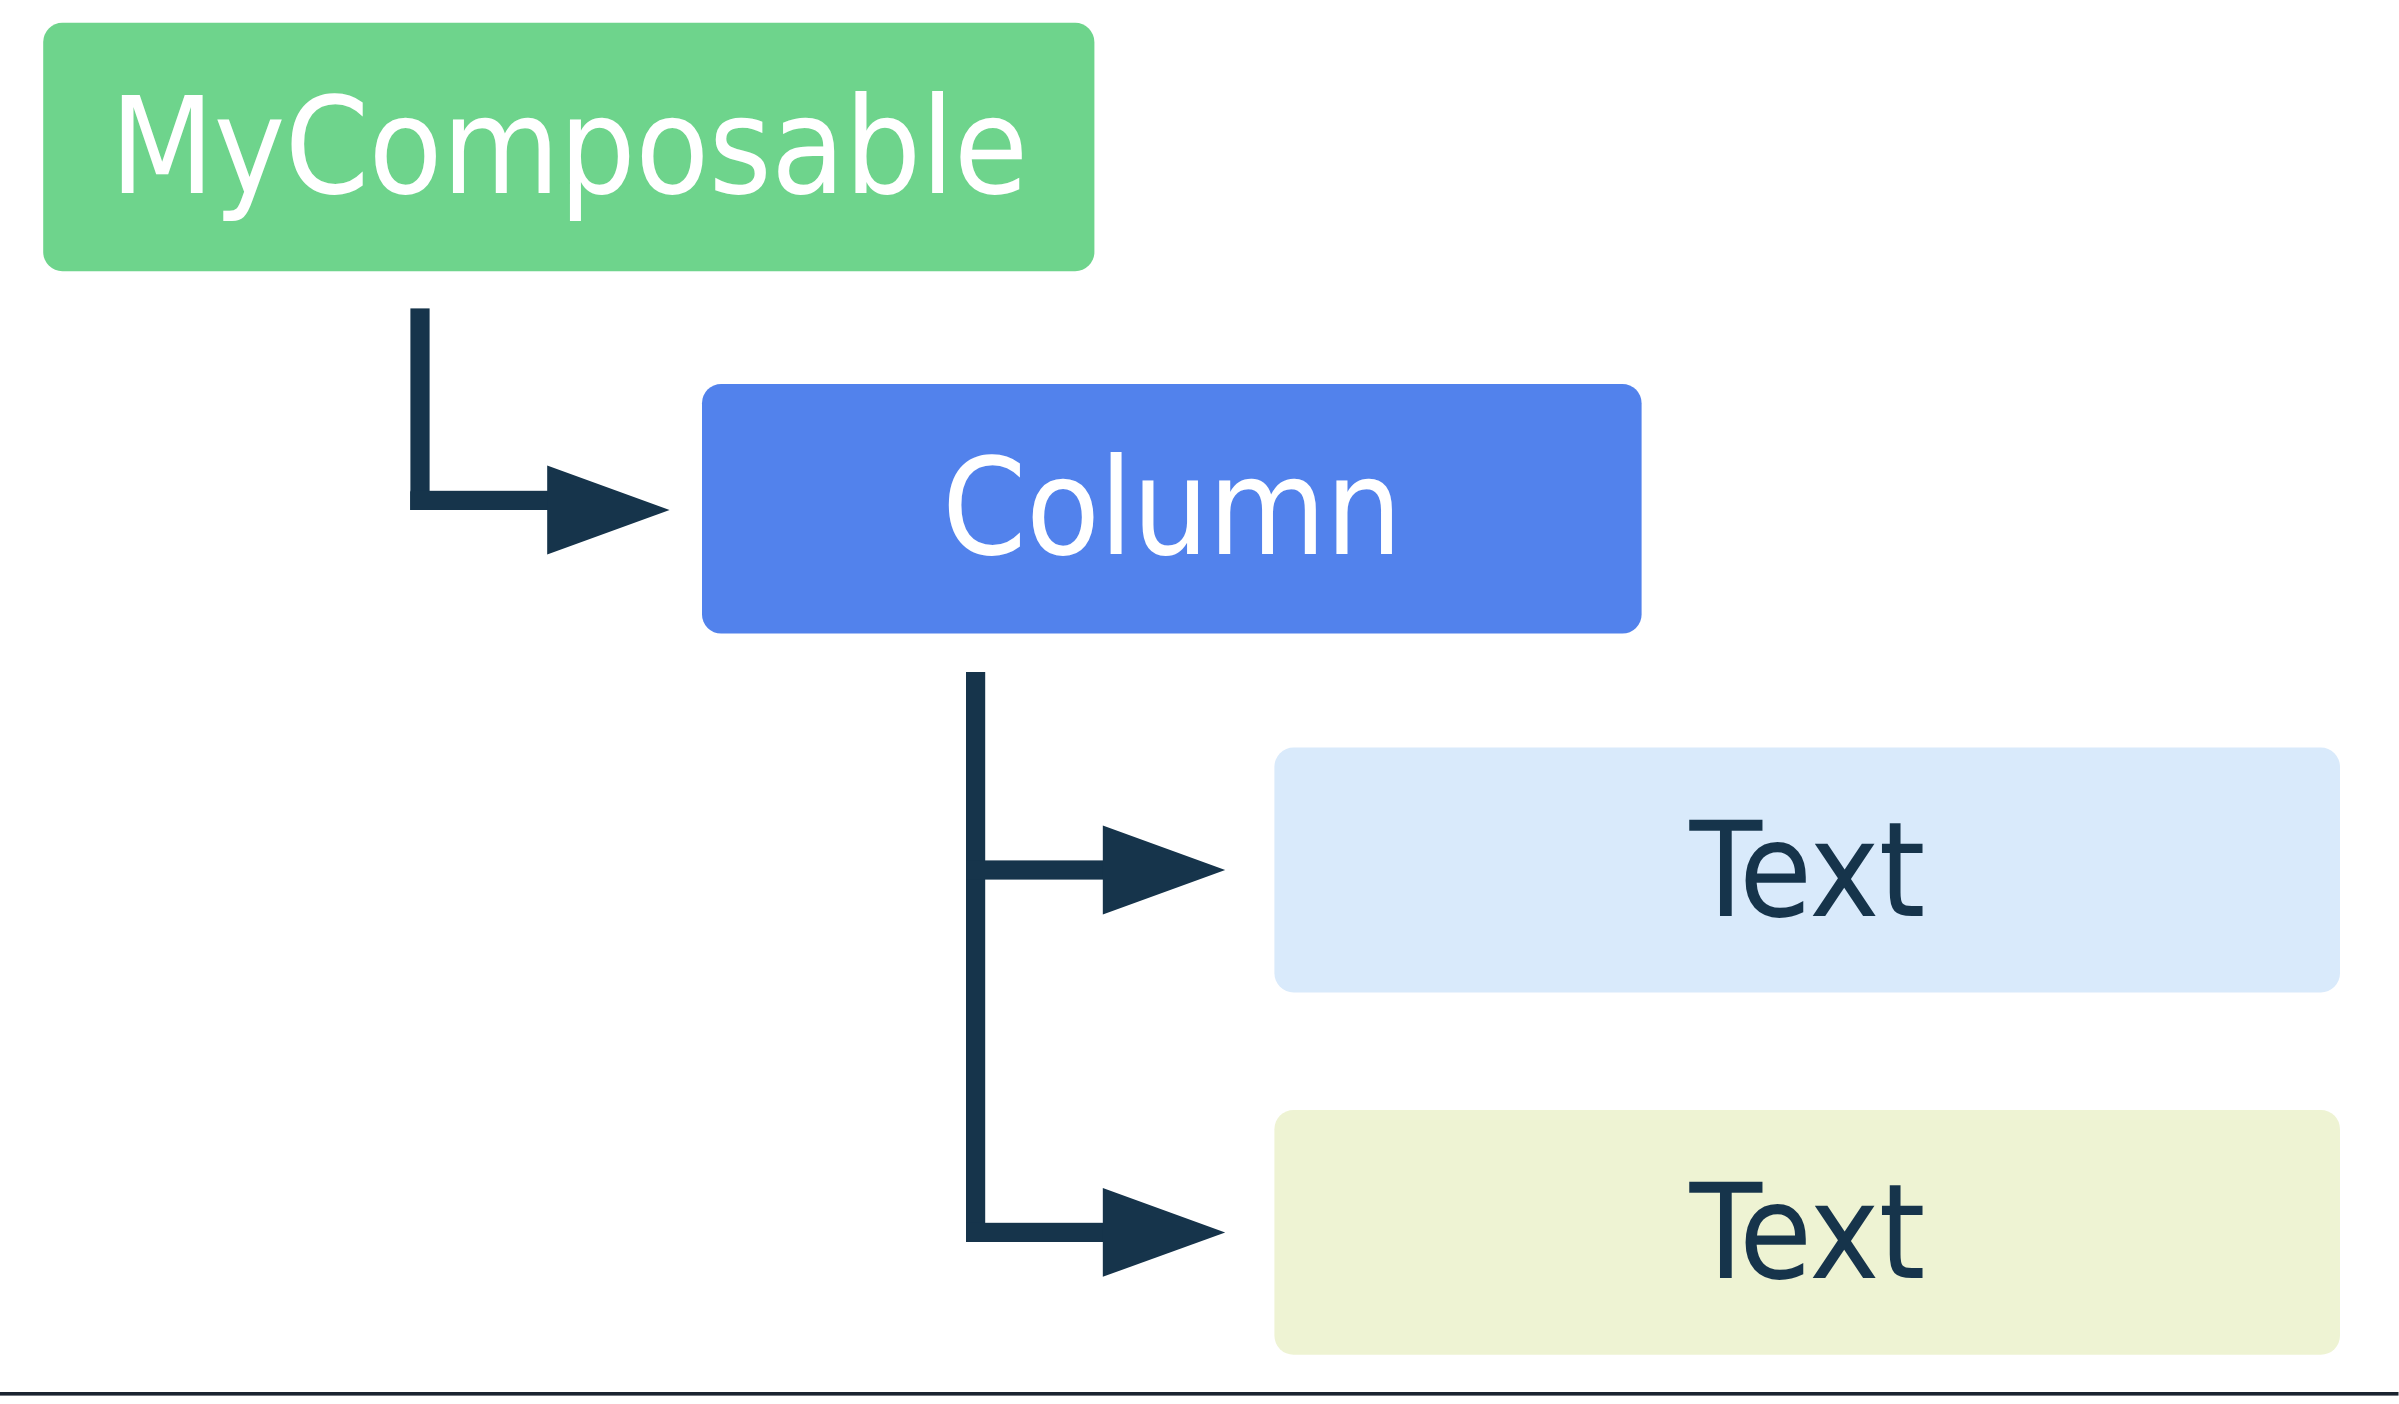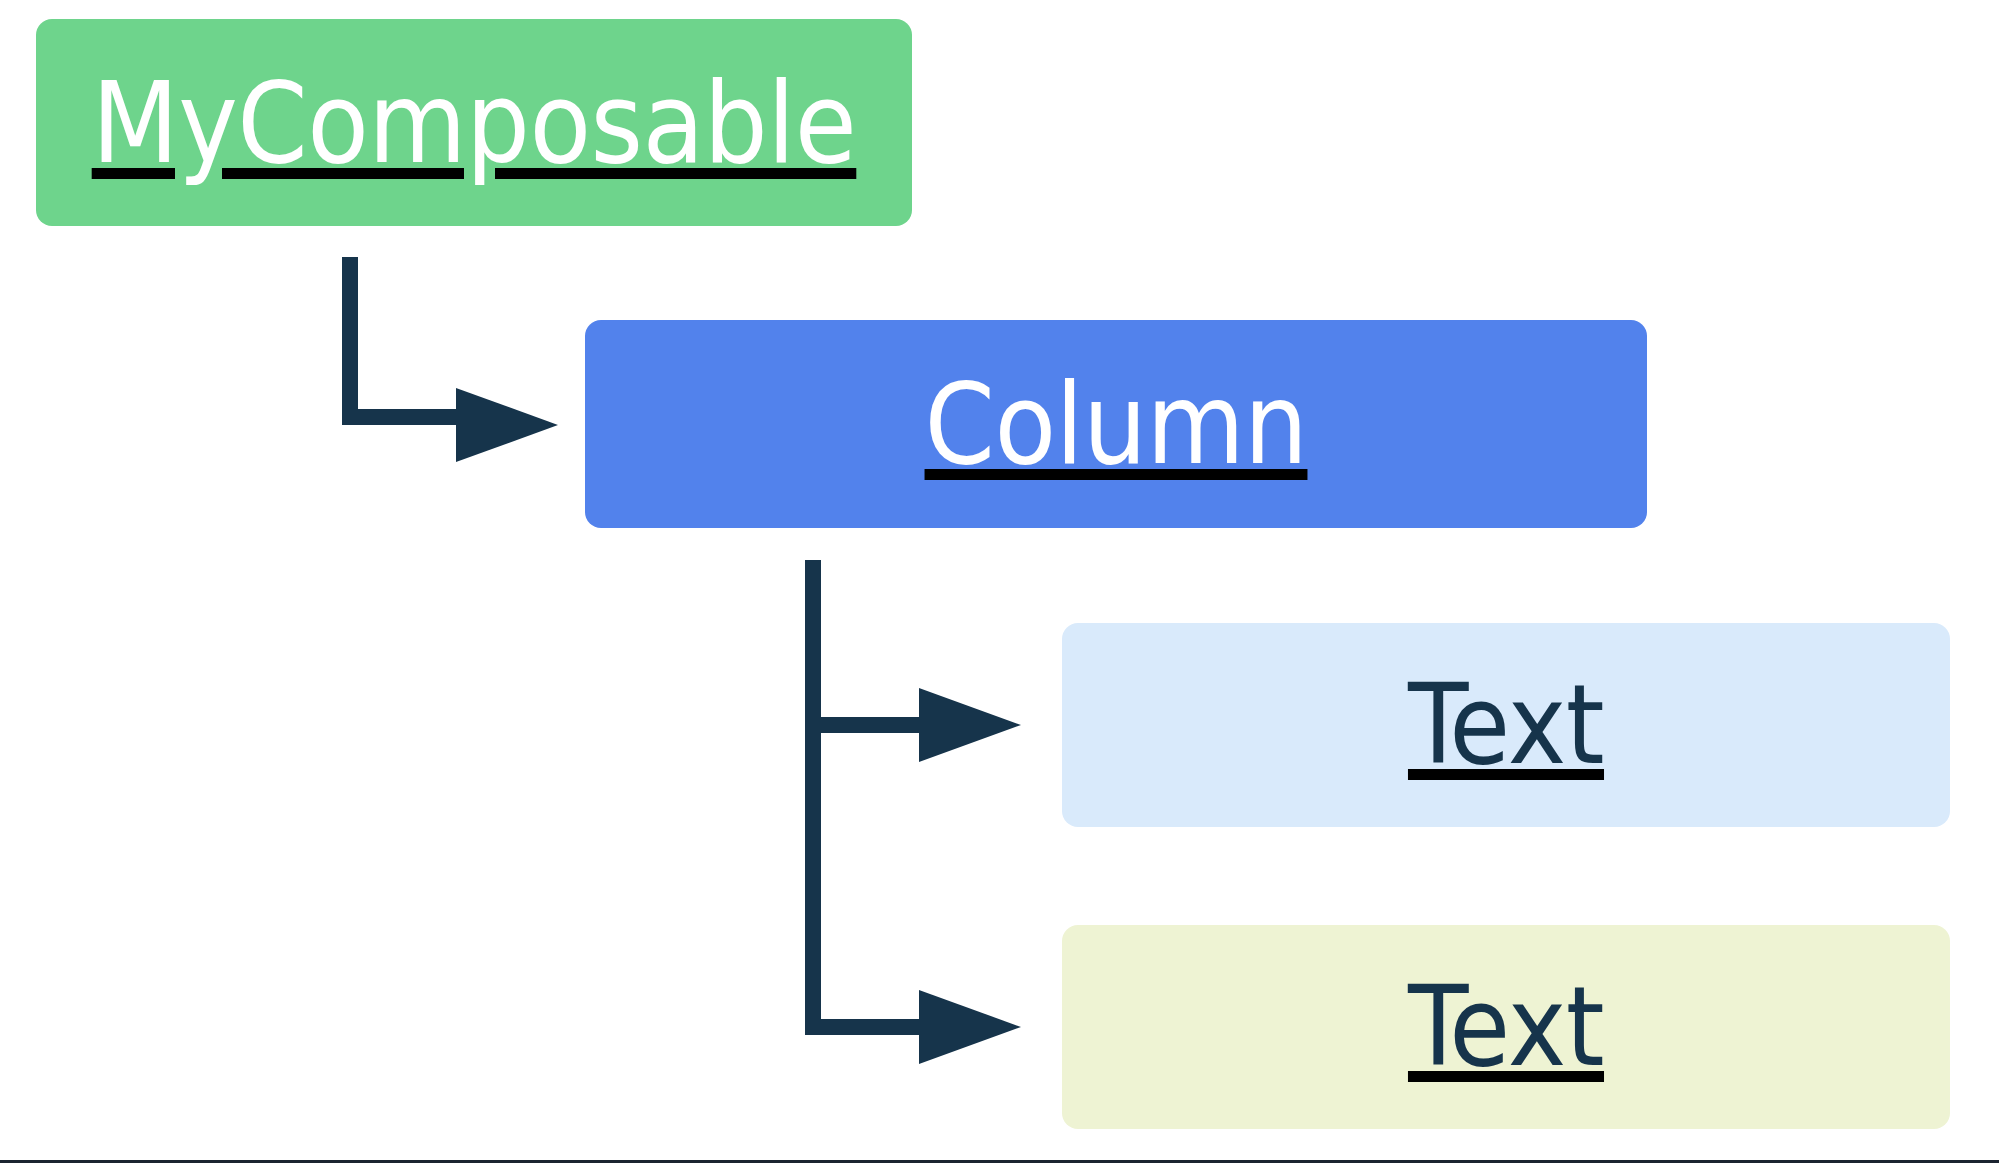--- a/index.html
+++ b/index.html
@@ -27,7 +27,6 @@
     box-sizing: border-box;
     line-height: 1;
     white-space: nowrap;
-    text-decoration: underline;
   }
 
   .node-label {

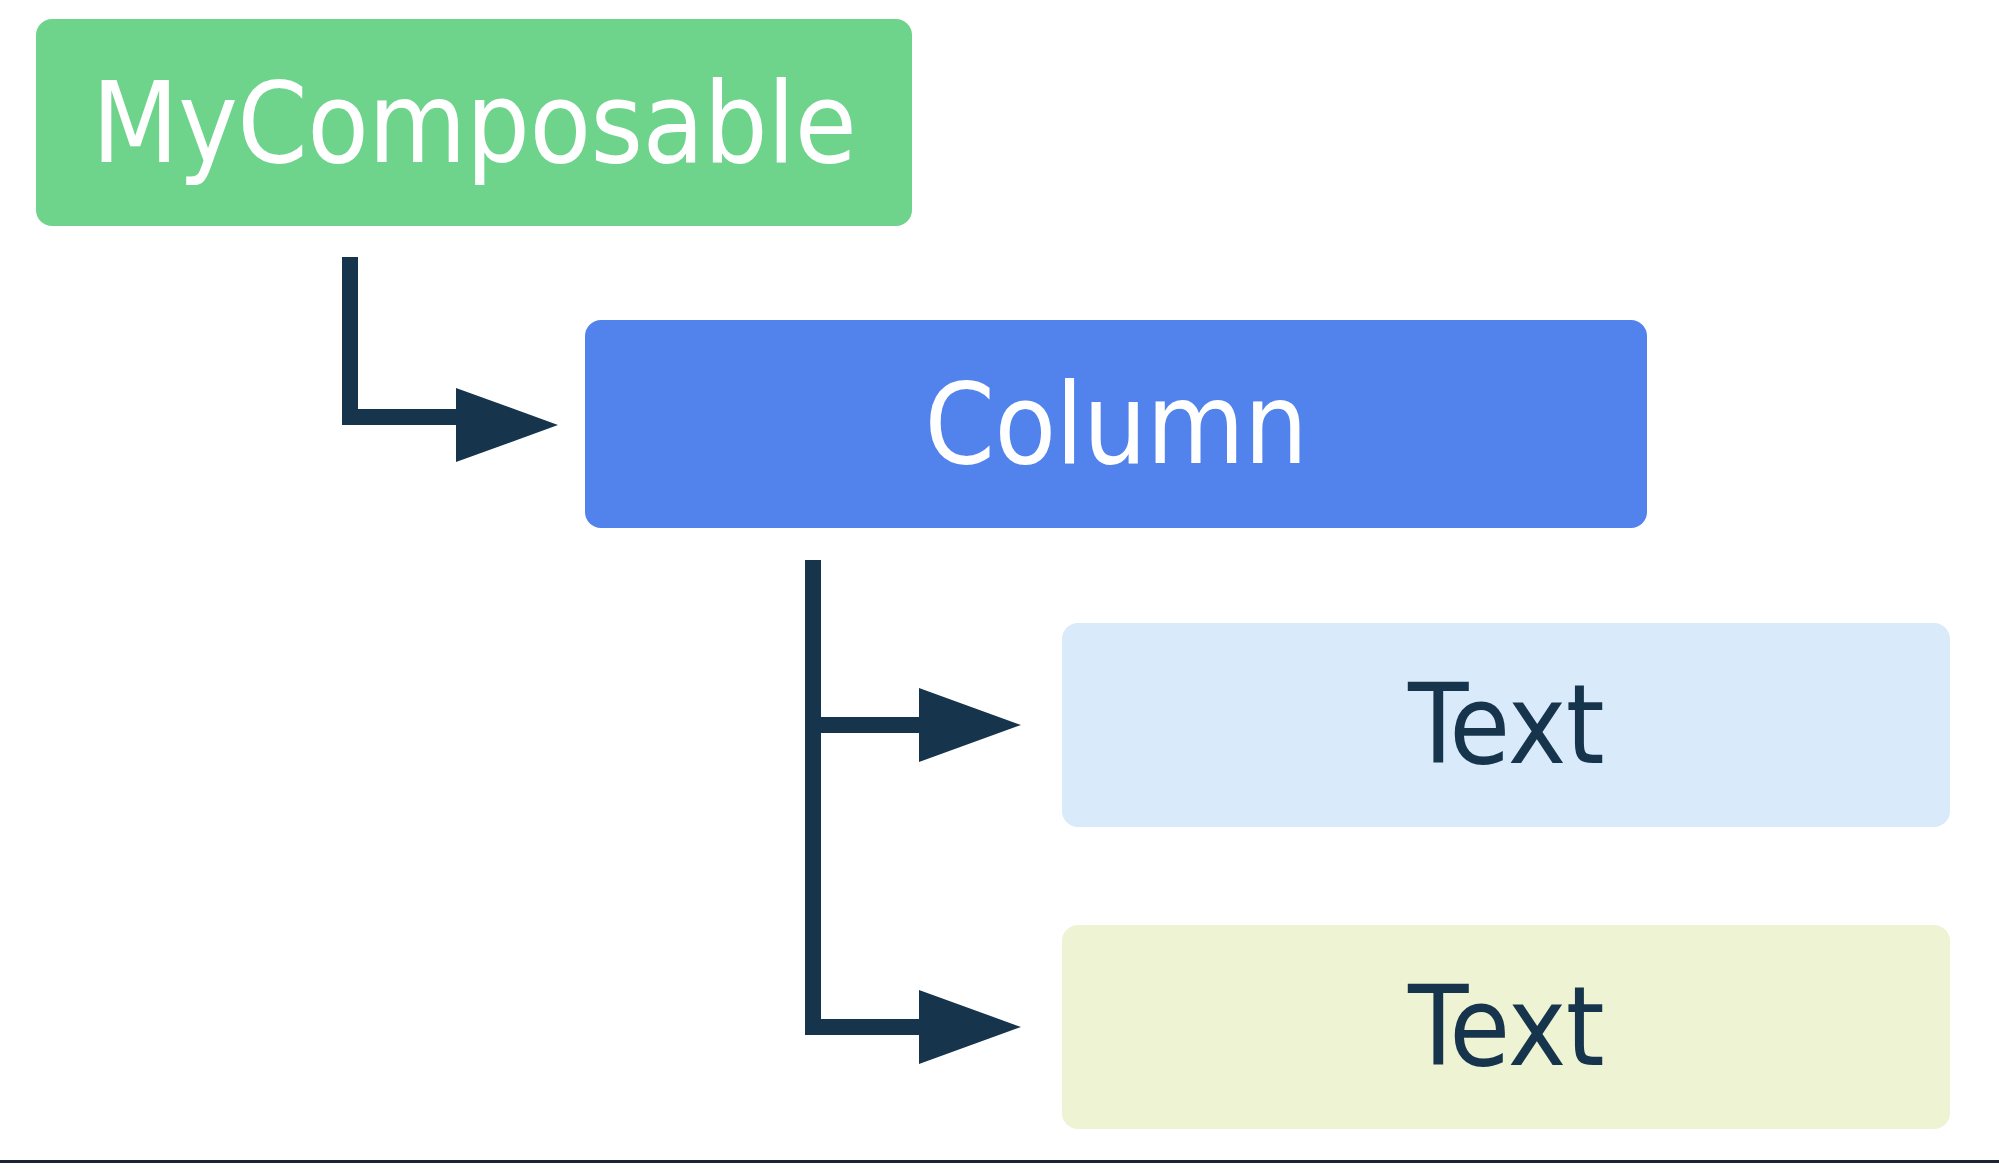--- a/index.html
+++ b/index.html
@@ -52,7 +52,7 @@
   #node-column {
     left: 585px;
     top: 320px;
-    width: 1062px;
+    width: 783px;
     height: 208px;
     background: #5282EC;
   }

